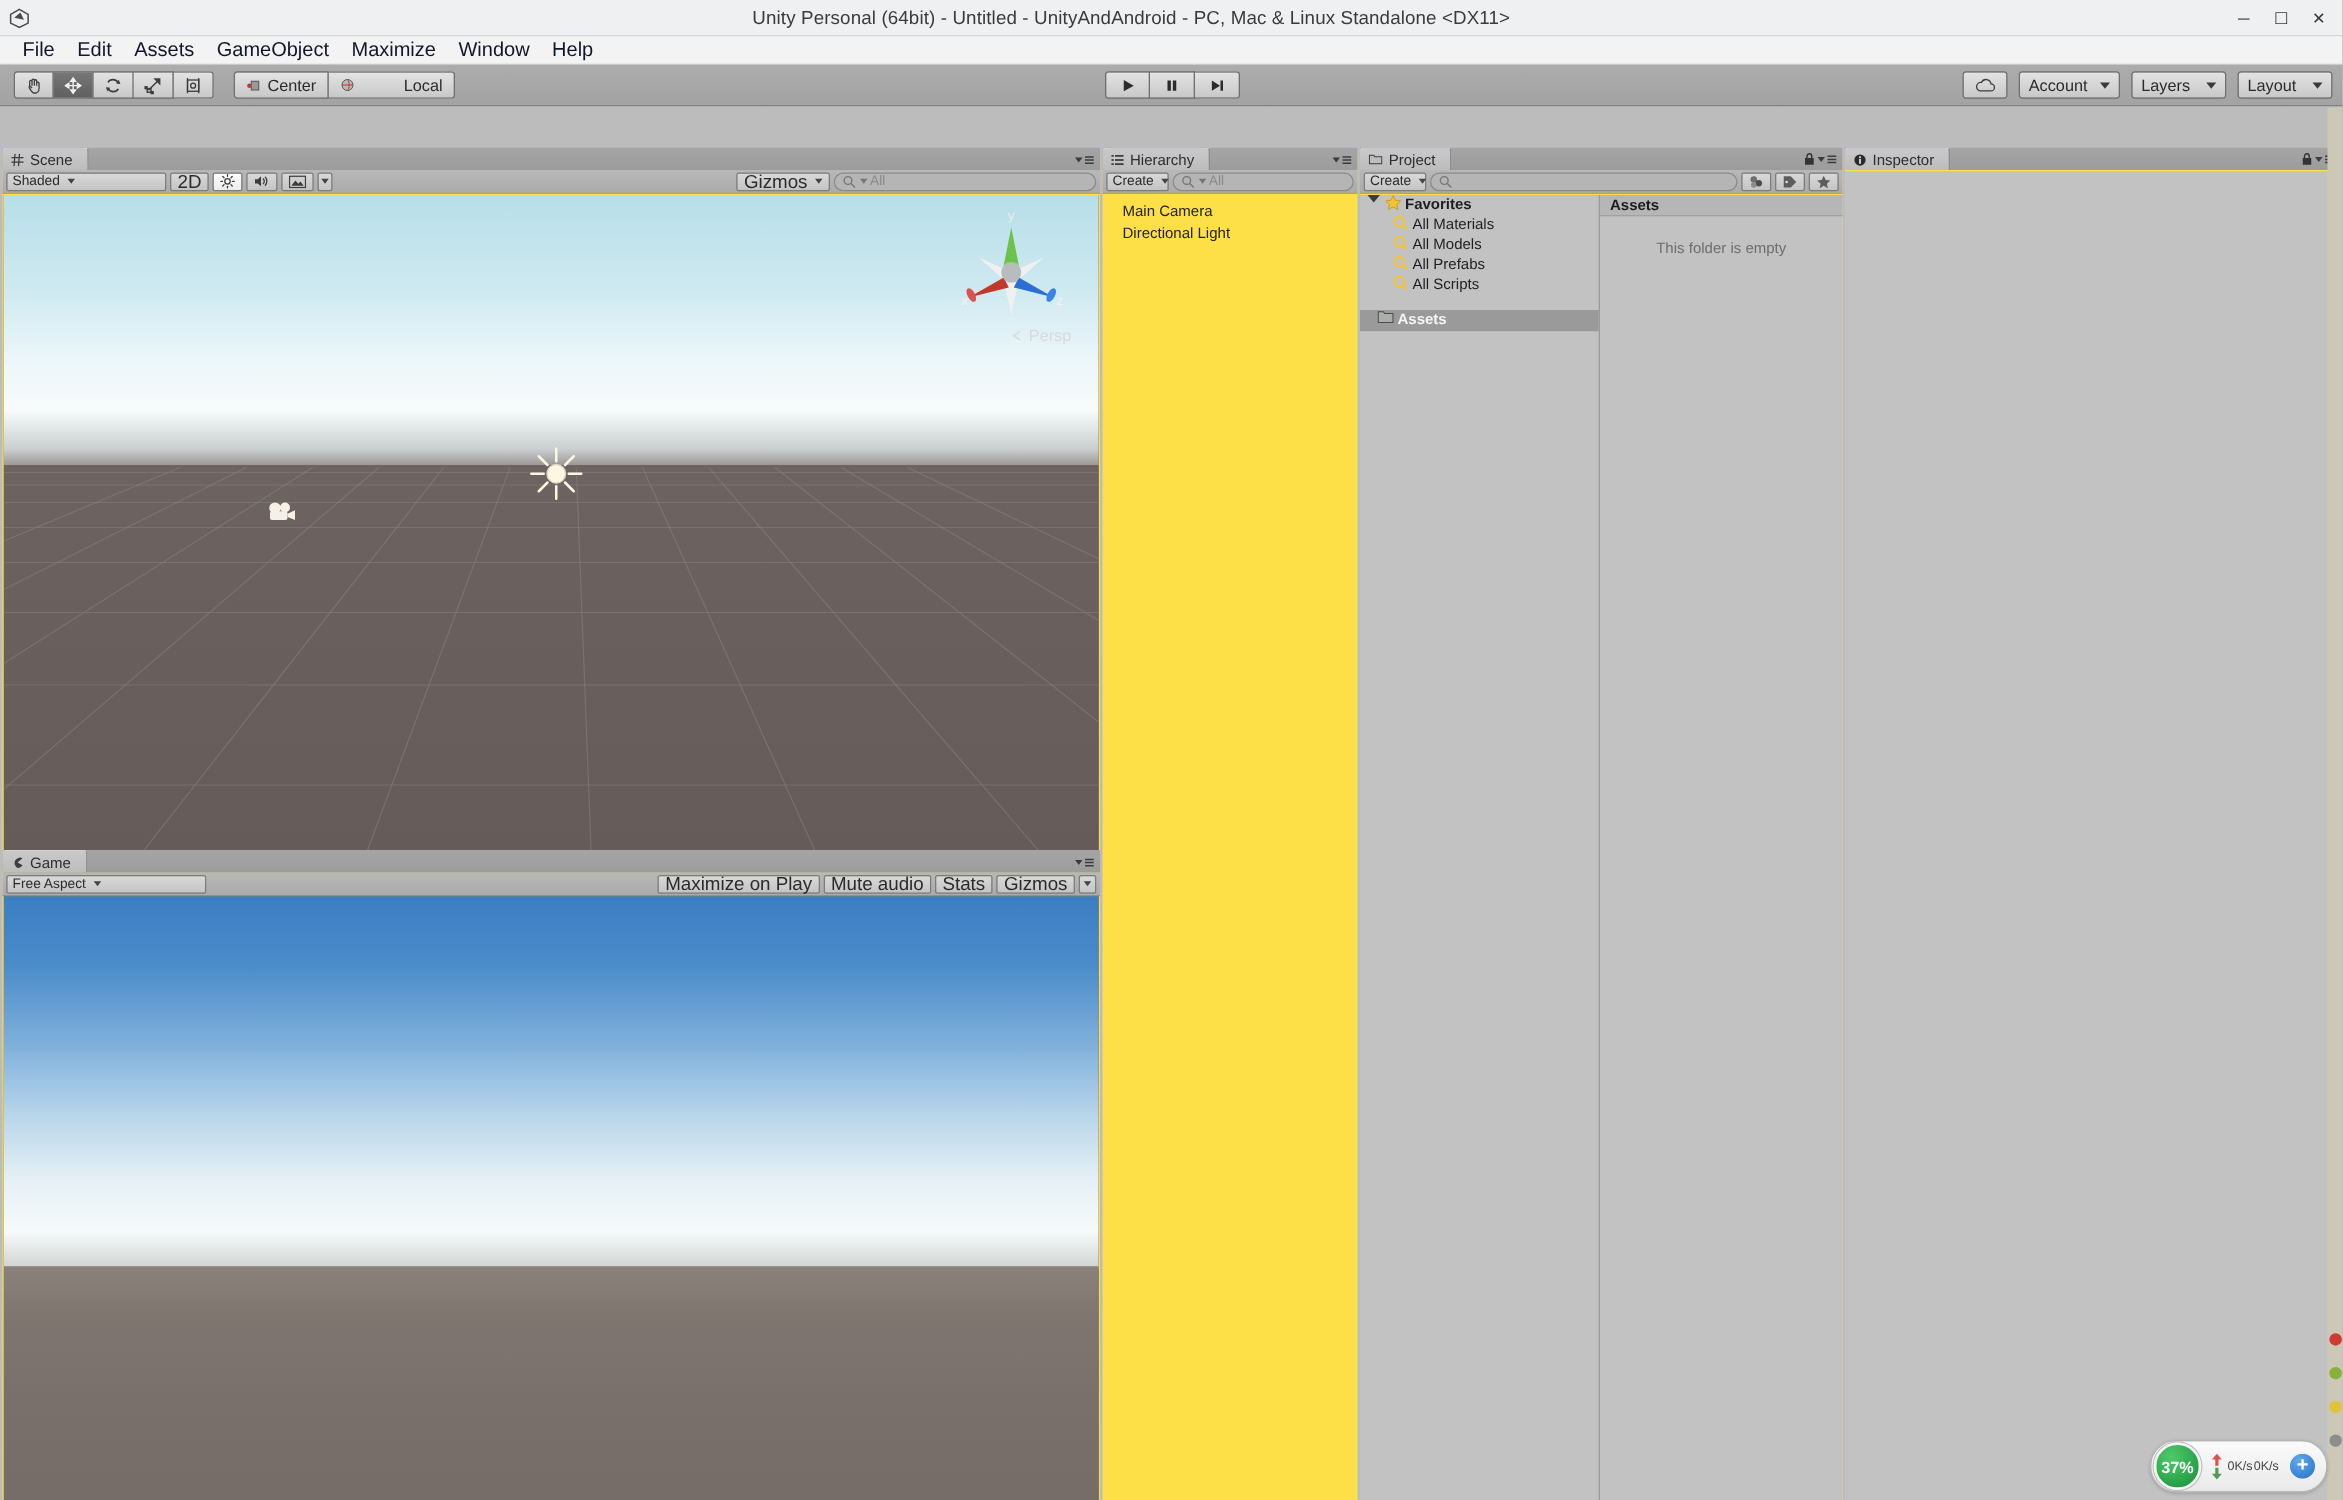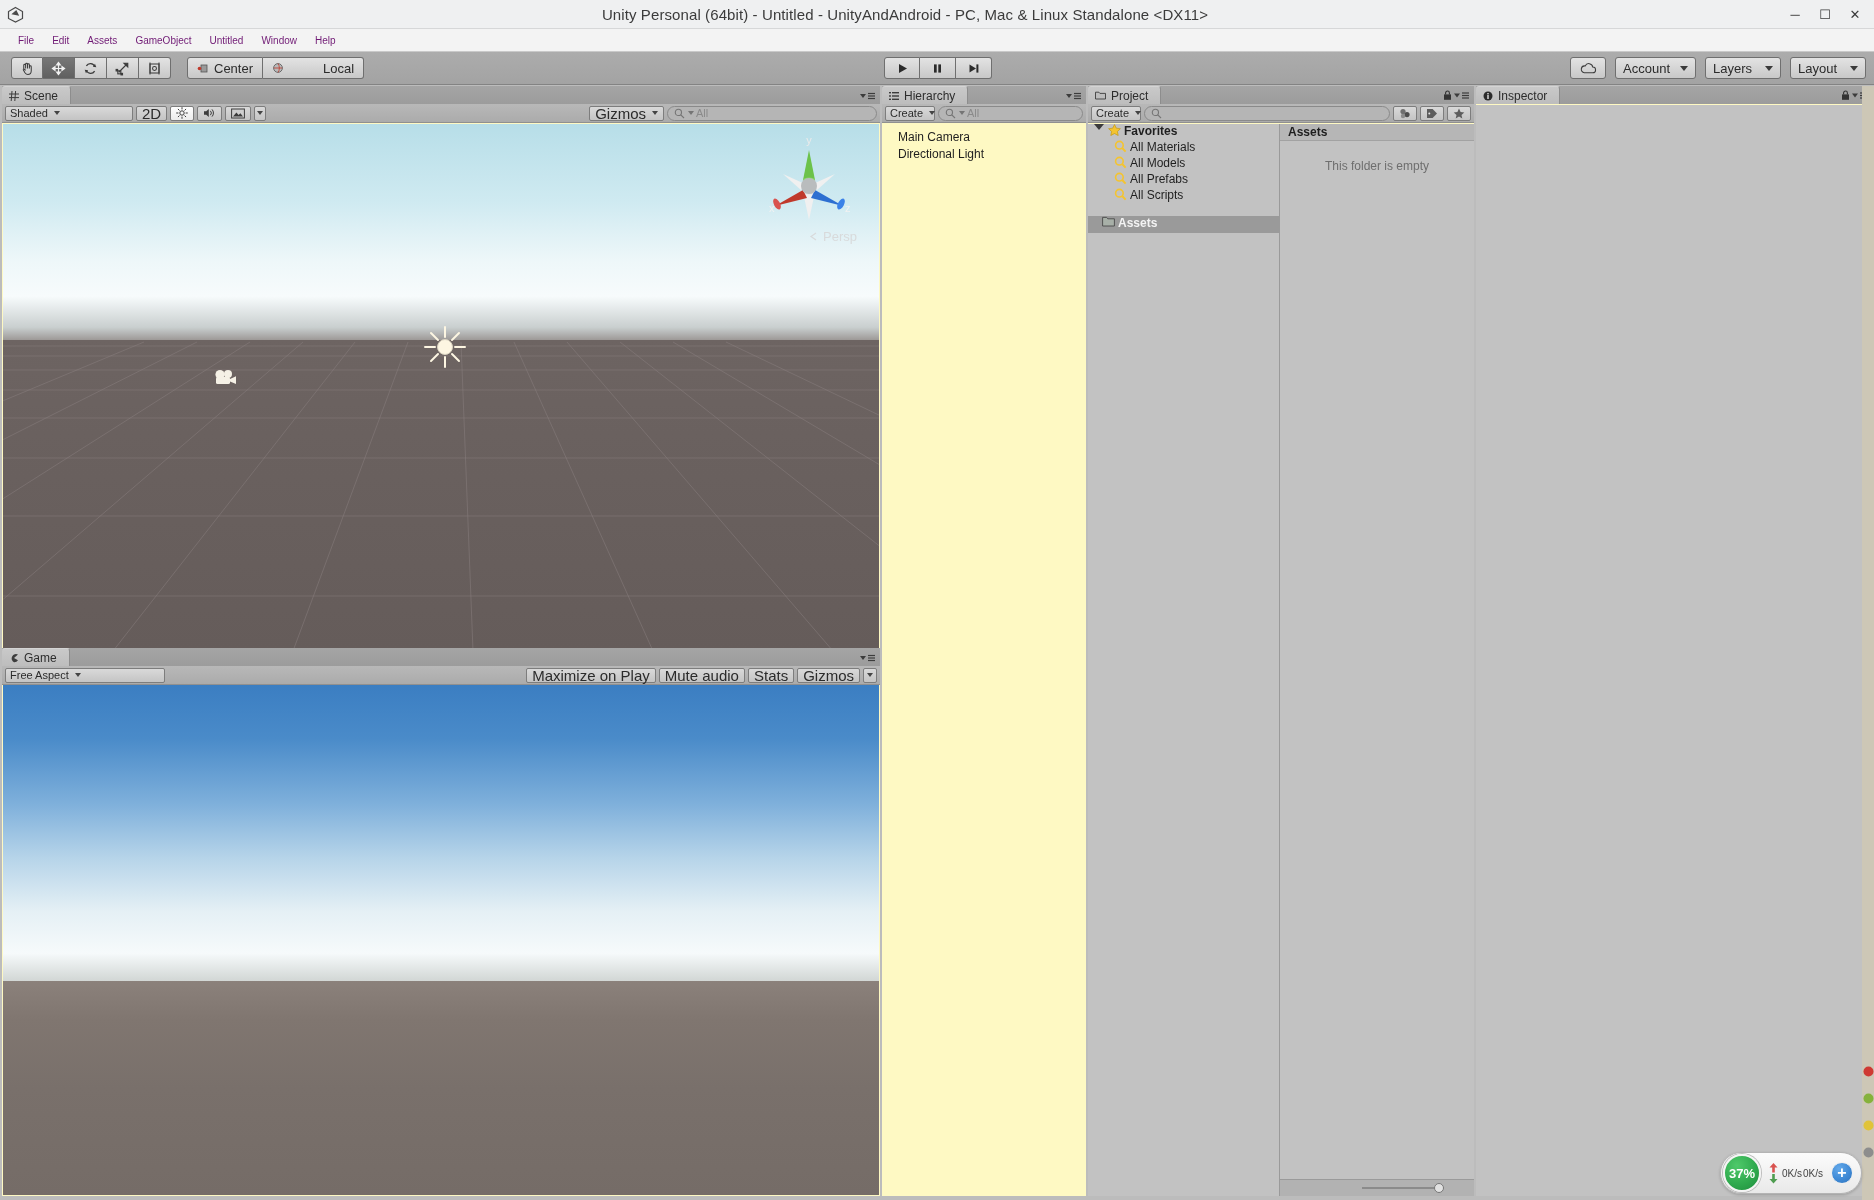--- a/index.html
+++ b/index.html
@@ -39,7 +39,7 @@
     border-bottom: 1px solid #c9c9c9;
   }
   .menu-item {
-    font-size: 10px; color: #701a75; padding: 12px 9px; line-height: 17px;
+    font-size: 16px; color: #0f172a; padding: 12px 9px; line-height: 17px;
   }
 
   

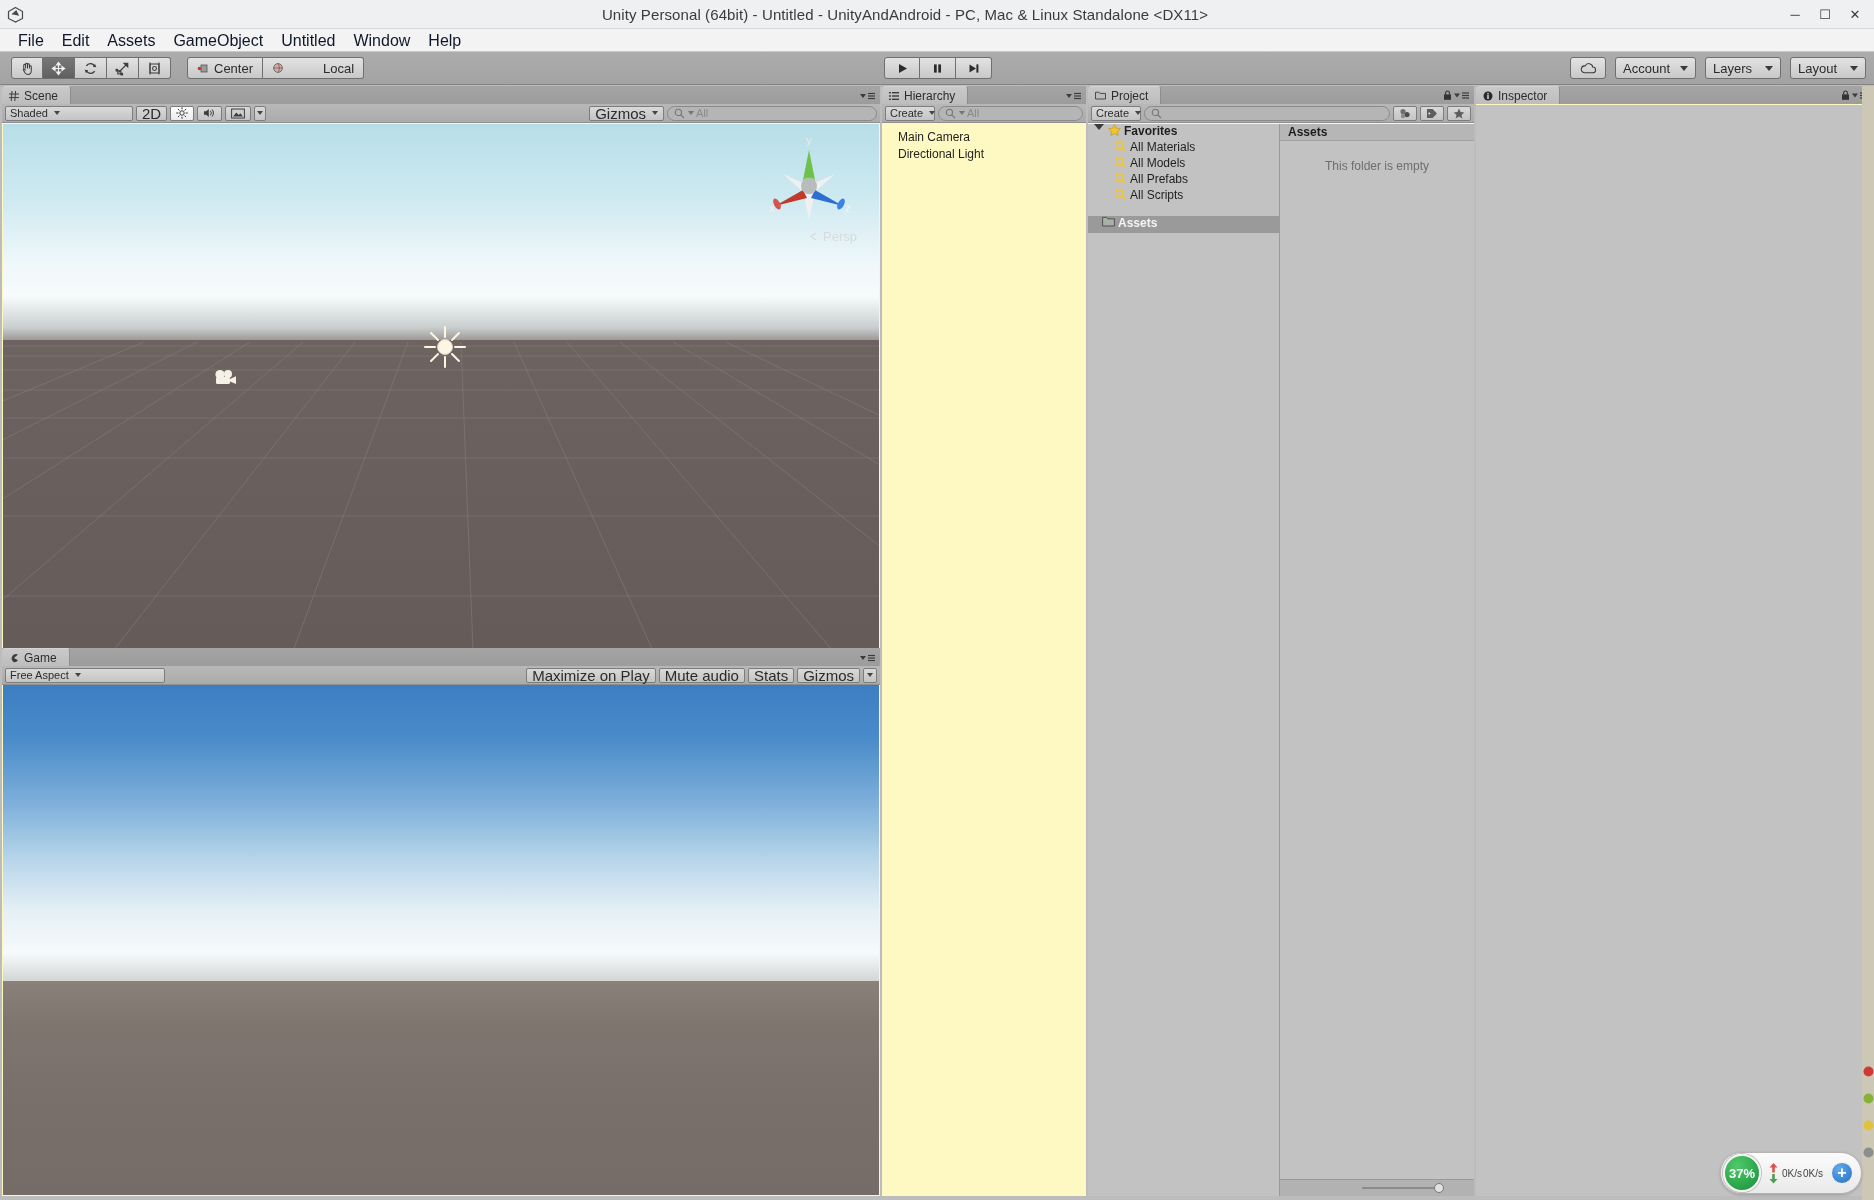--- a/index.html
+++ b/index.html
@@ -311,7 +311,7 @@
   <div class="menu-item">Edit</div>
   <div class="menu-item">Assets</div>
   <div class="menu-item">GameObject</div>
-  <div class="menu-item">Untitled</div>
+  <div class="menu-item">Maximize</div>
   <div class="menu-item">Window</div>
   <div class="menu-item">Help</div>
 </div>

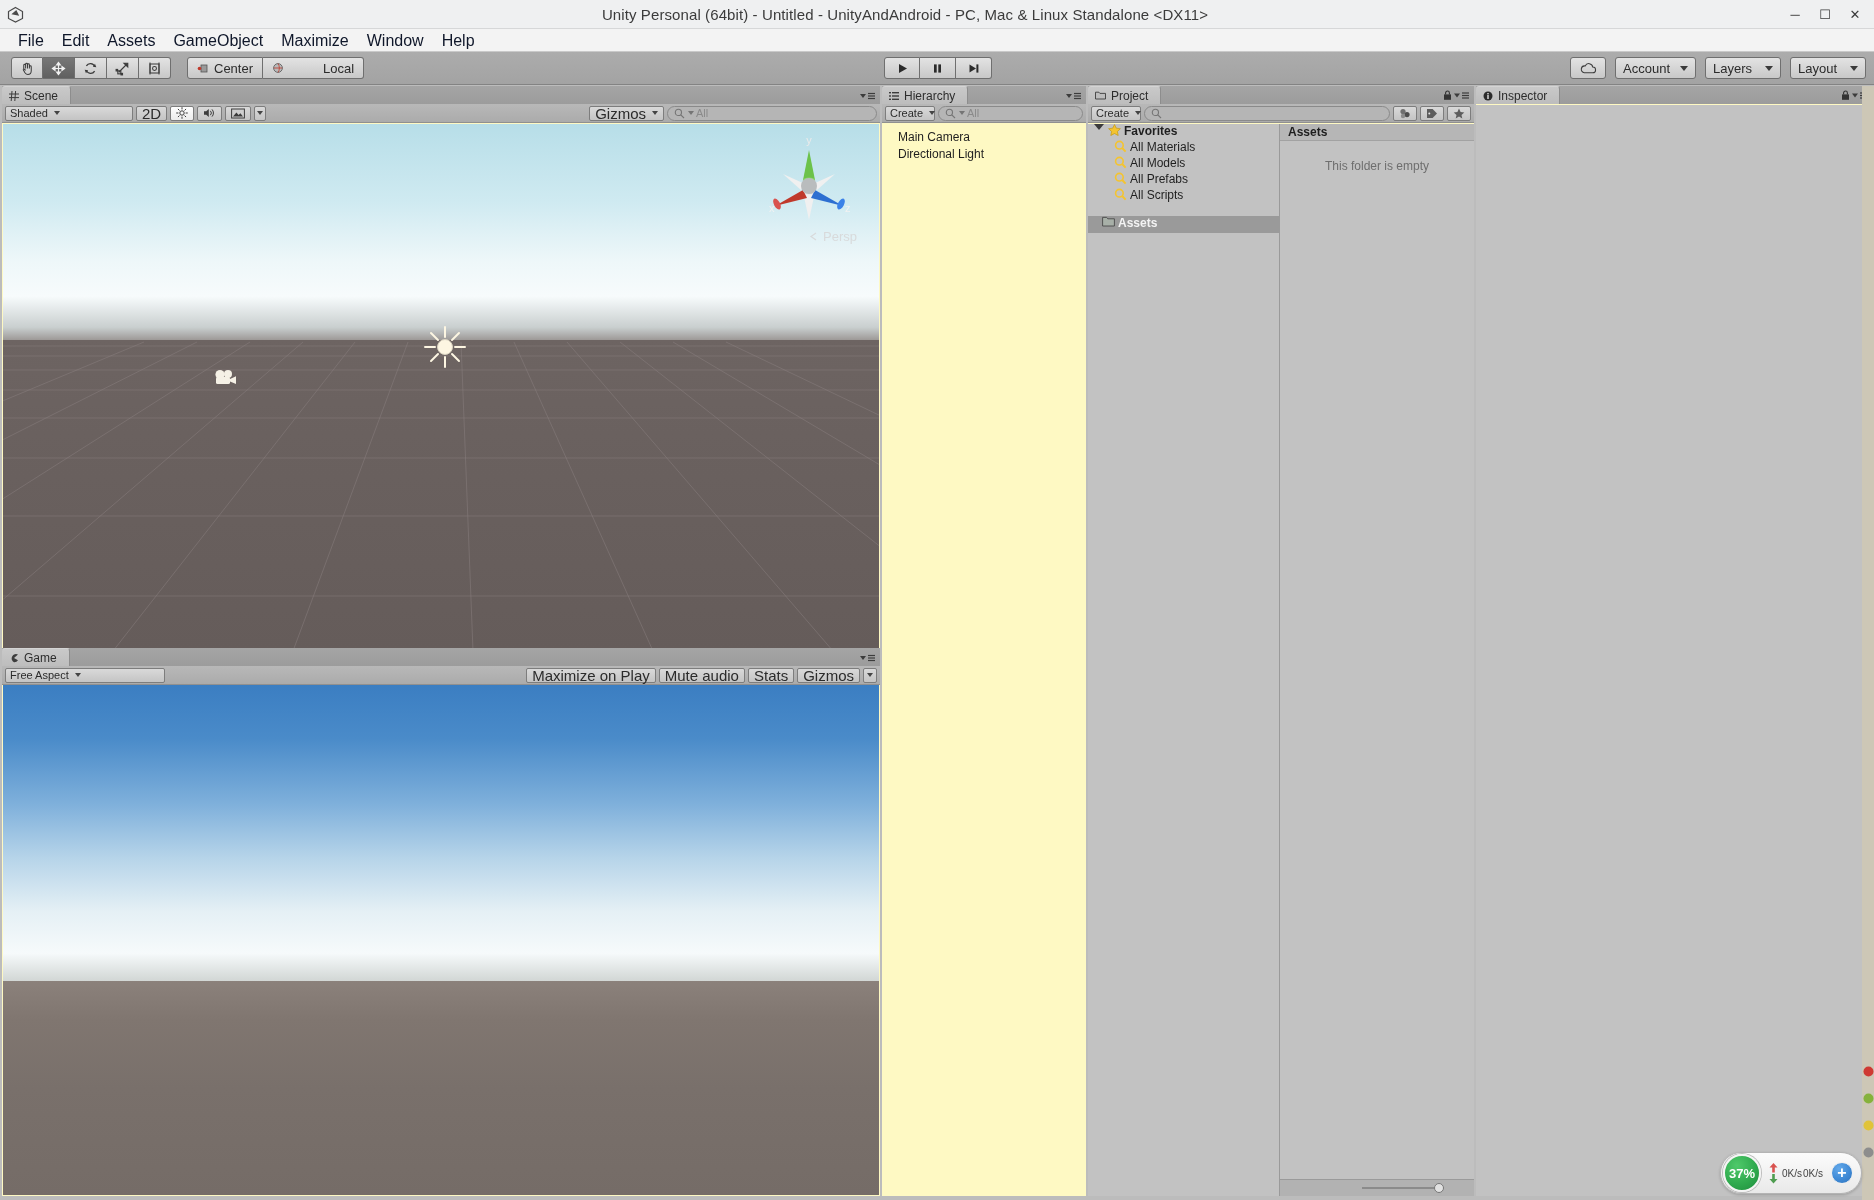--- a/index.html
+++ b/index.html
@@ -105,7 +105,7 @@
   }
 
   
-  .panel { position: absolute; background: #fef9c3; }
+  .panel { position: absolute; background: #fde047; margin-top: 32px; }
   .panel-tabstrip {
     height: 18px; background: linear-gradient(#a5a5a5,#9c9c9c);
     display: flex; align-items: flex-end; position: relative;

